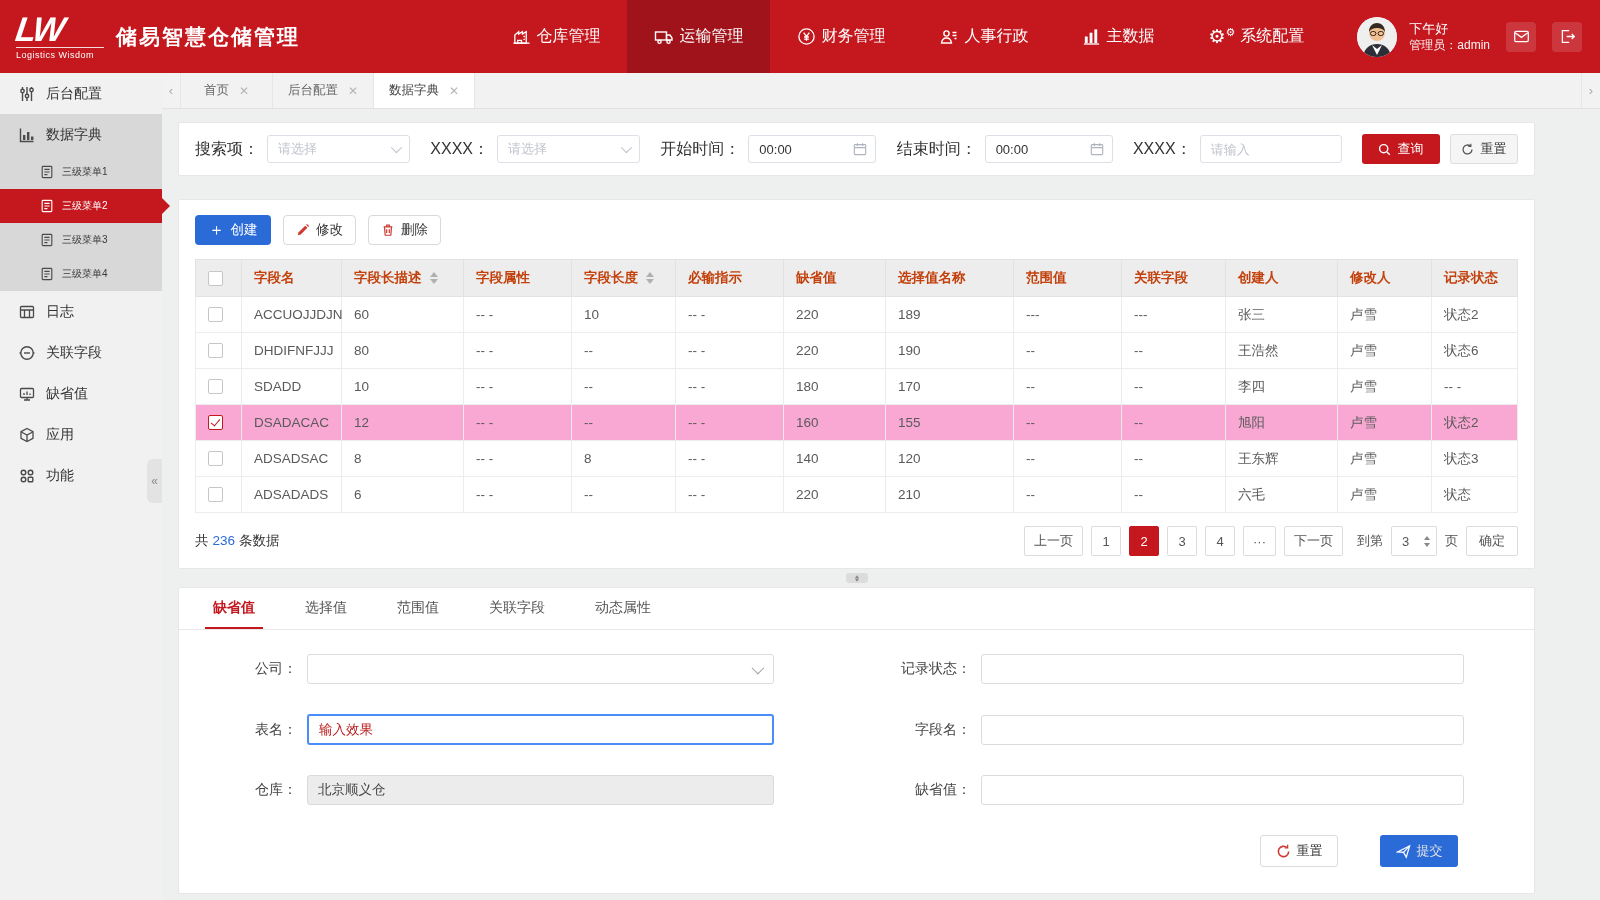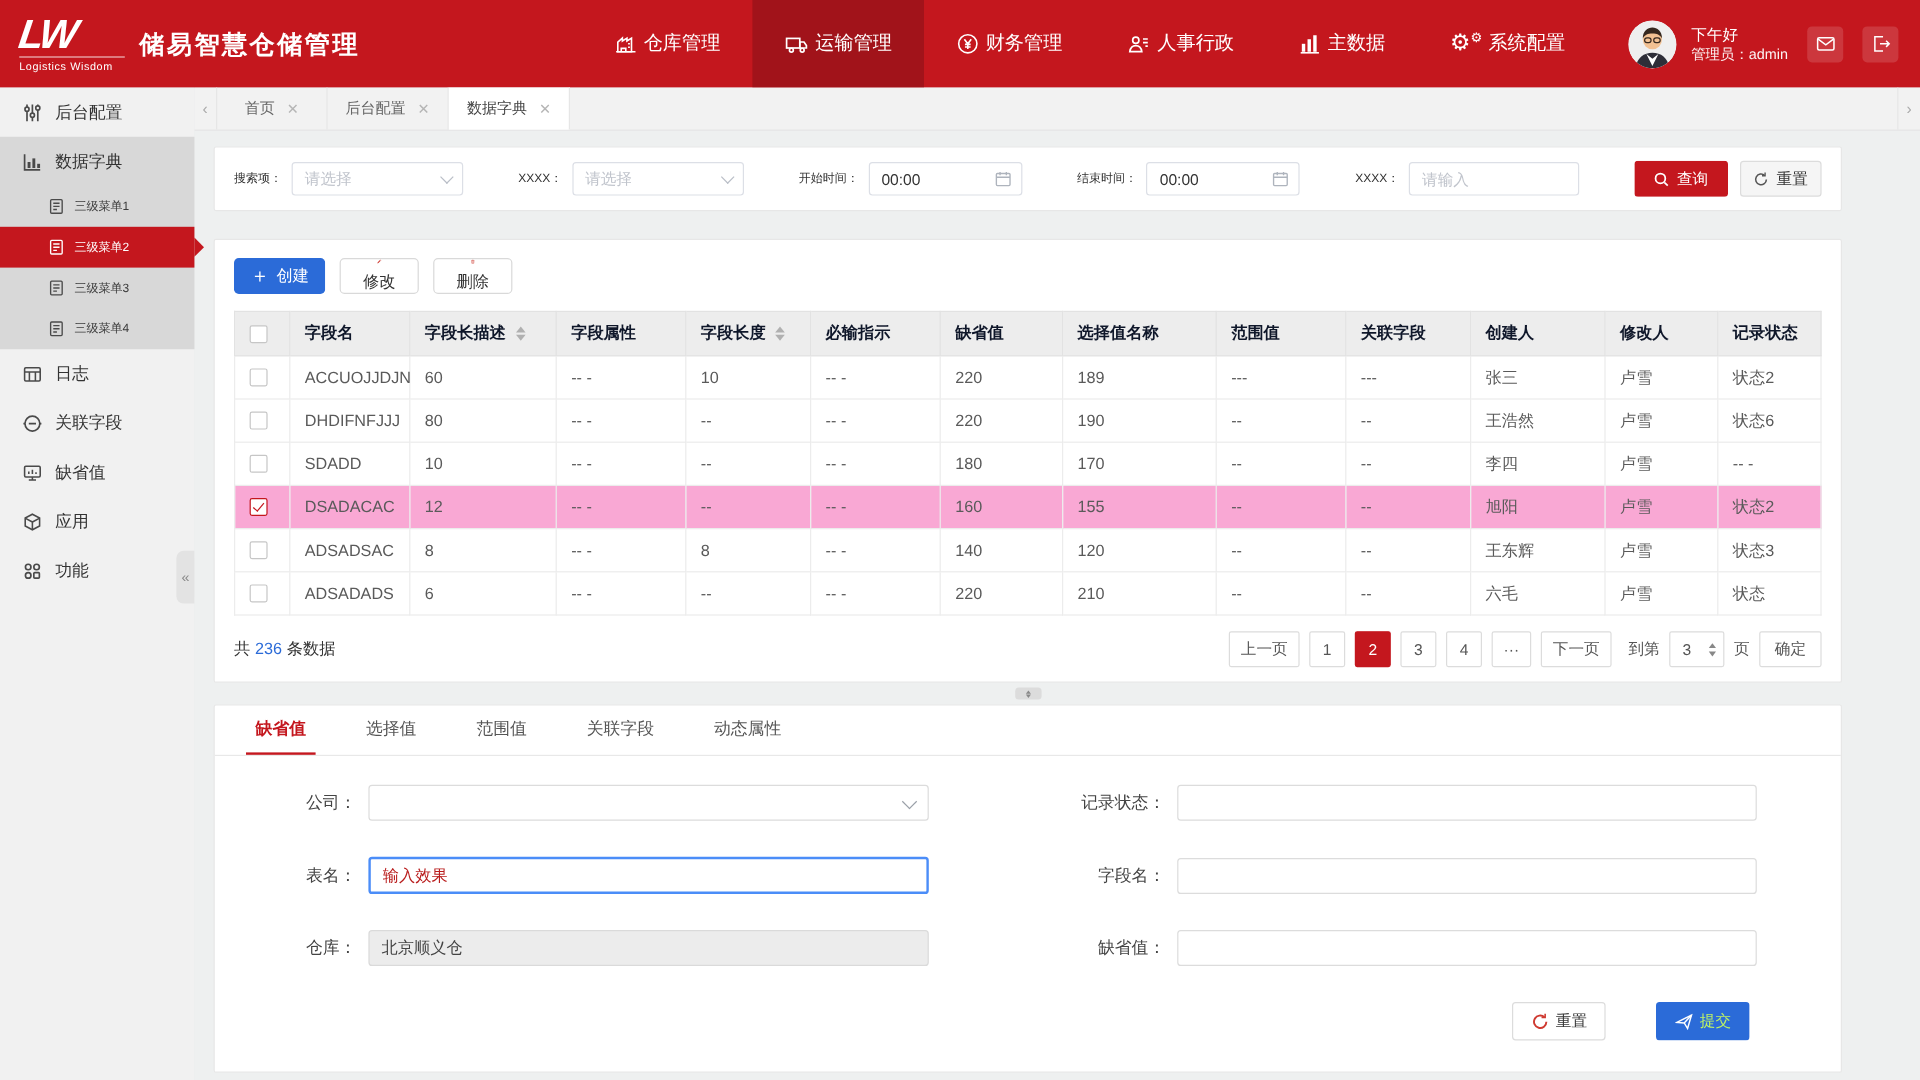--- a/index.html
+++ b/index.html
@@ -55,7 +55,7 @@
   
   .filter-panel { height:54px; display:flex; align-items:center; padding:0 16px; justify-content:space-between; }
   .fgroup { display:flex; align-items:center; }
-  .flabel { font-size:10px; color:#333; margin-right:8px; white-space:nowrap; }
+  .flabel { font-size:16px; color:#333; margin-right:8px; white-space:nowrap; }
   .fselect { width:143px; height:28px; border:1px solid #dcdfe6; border-radius:3px; display:flex; align-items:center; padding:0 10px; color:#c0c4cc; font-size:13px; cursor:pointer; background:#fff; position:relative; }
   .fselect .chev { margin-left:auto; width:8px; height:8px; border-right:1.4px solid #b9bec7; border-bottom:1.4px solid #b9bec7; transform:rotate(45deg) translateY(-2px); }
   .ftime { width:128px; height:28px; border:1px solid #dcdfe6; border-radius:3px; display:flex; align-items:center; padding:0 8px 0 10px; font-size:13px; color:#333; background:#fff; }

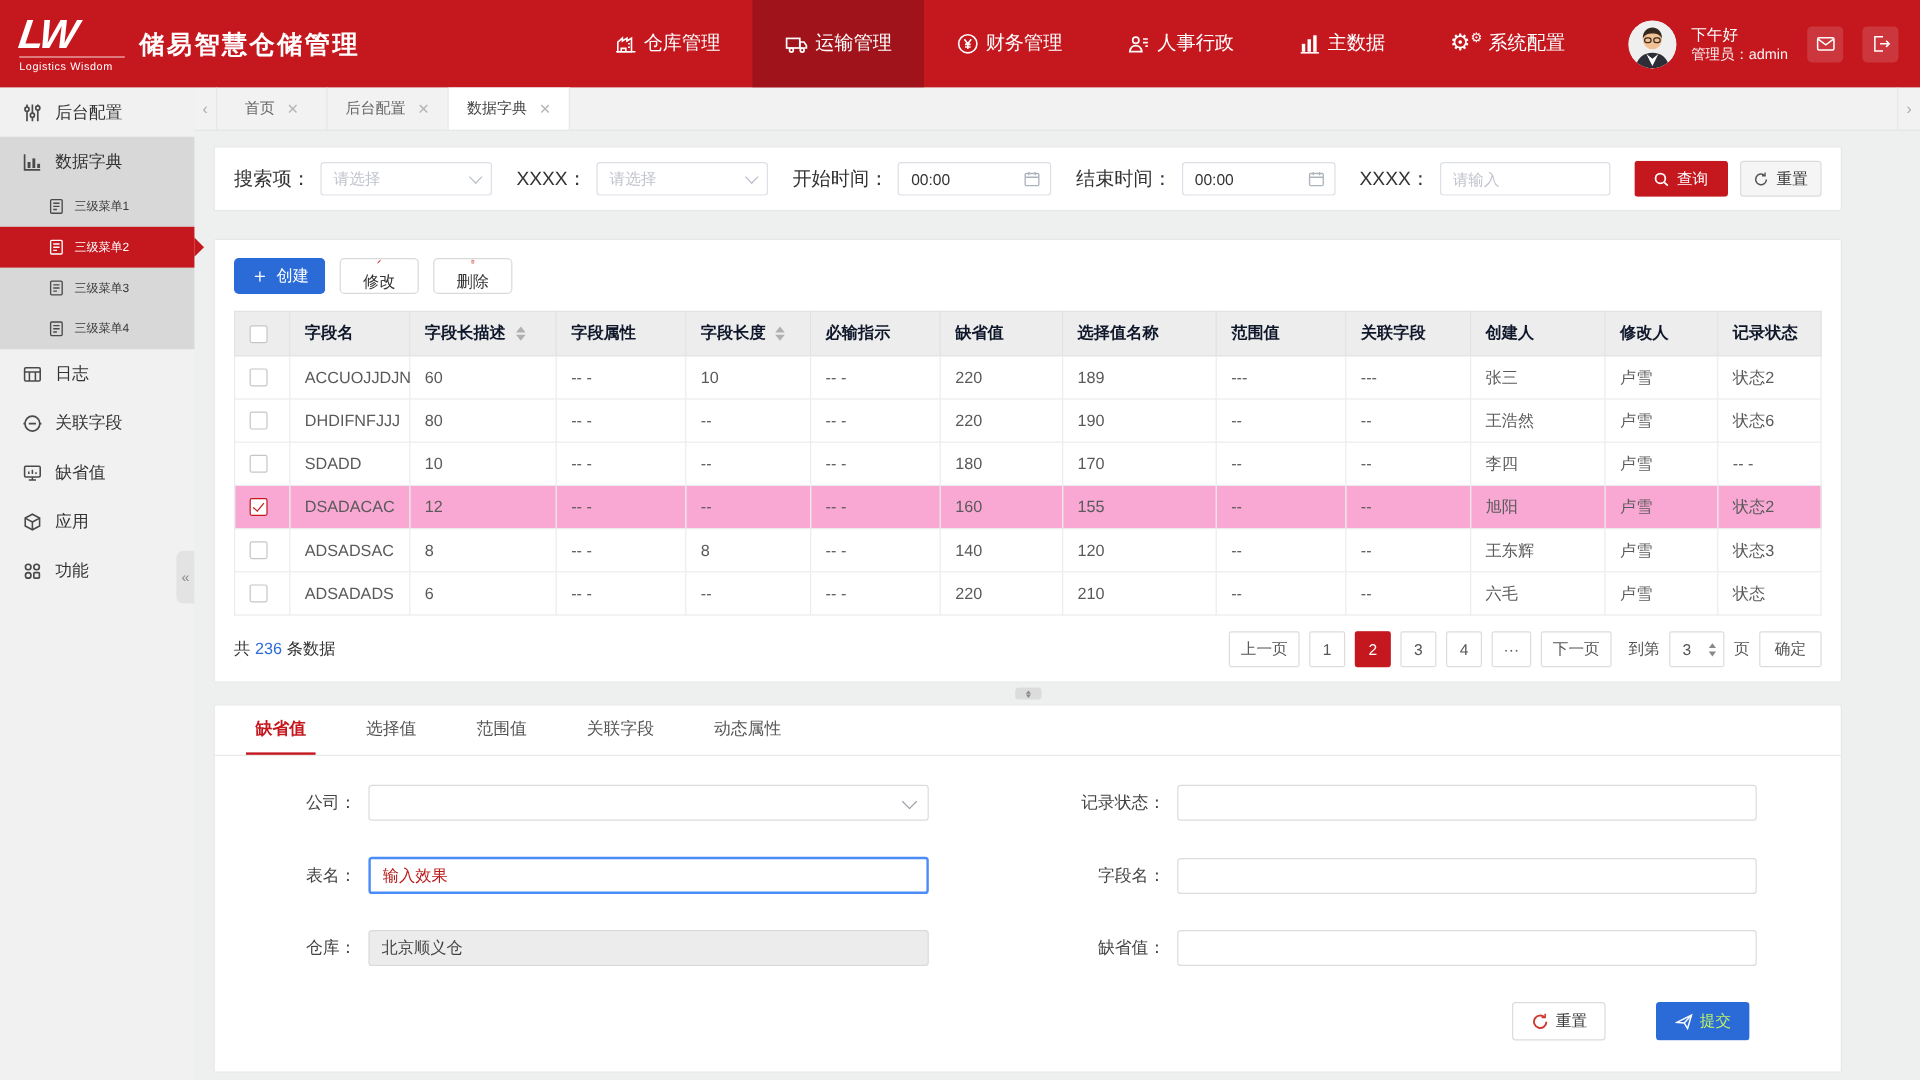--- a/index.html
+++ b/index.html
@@ -70,7 +70,7 @@
   .table-panel { margin-top:23px; padding:15px 16px 12px; }
   .toolbar { display:flex; gap:12px; }
   .btn-create { width:76px; height:30px; background:#2b6bd8; color:#fff; border-radius:4px; font-size:13.5px; }
-  .btn-plain { min-width:66px; height:30px; background:#fff; border-color:#d9d9d9; color:#333; border-radius:4px; padding:0 12px; font-size:13.5px;flex-direction:column; }
+  .btn-plain { min-width:66px; height:30px; background:#fff; border-color:#d9d9d9; color:#333; border-radius:4px; padding:0 12px; font-size:13.5px; }
   table.grid { width:100%; border-collapse:collapse; table-layout:fixed; margin-top:14px; }
   table.grid th { background:#ededed; height:37px; font-size:13.5px; color:#0f172a; text-align:left; padding:0 12px; border:1px solid #e2e2e2; border-top:1px solid #e2e2e2; font-weight:bold; }
   table.grid td { height:36px; font-size:13.5px; color:#5a5a5a; padding:0 12px; border:1px solid #ececec; background:#fff; }

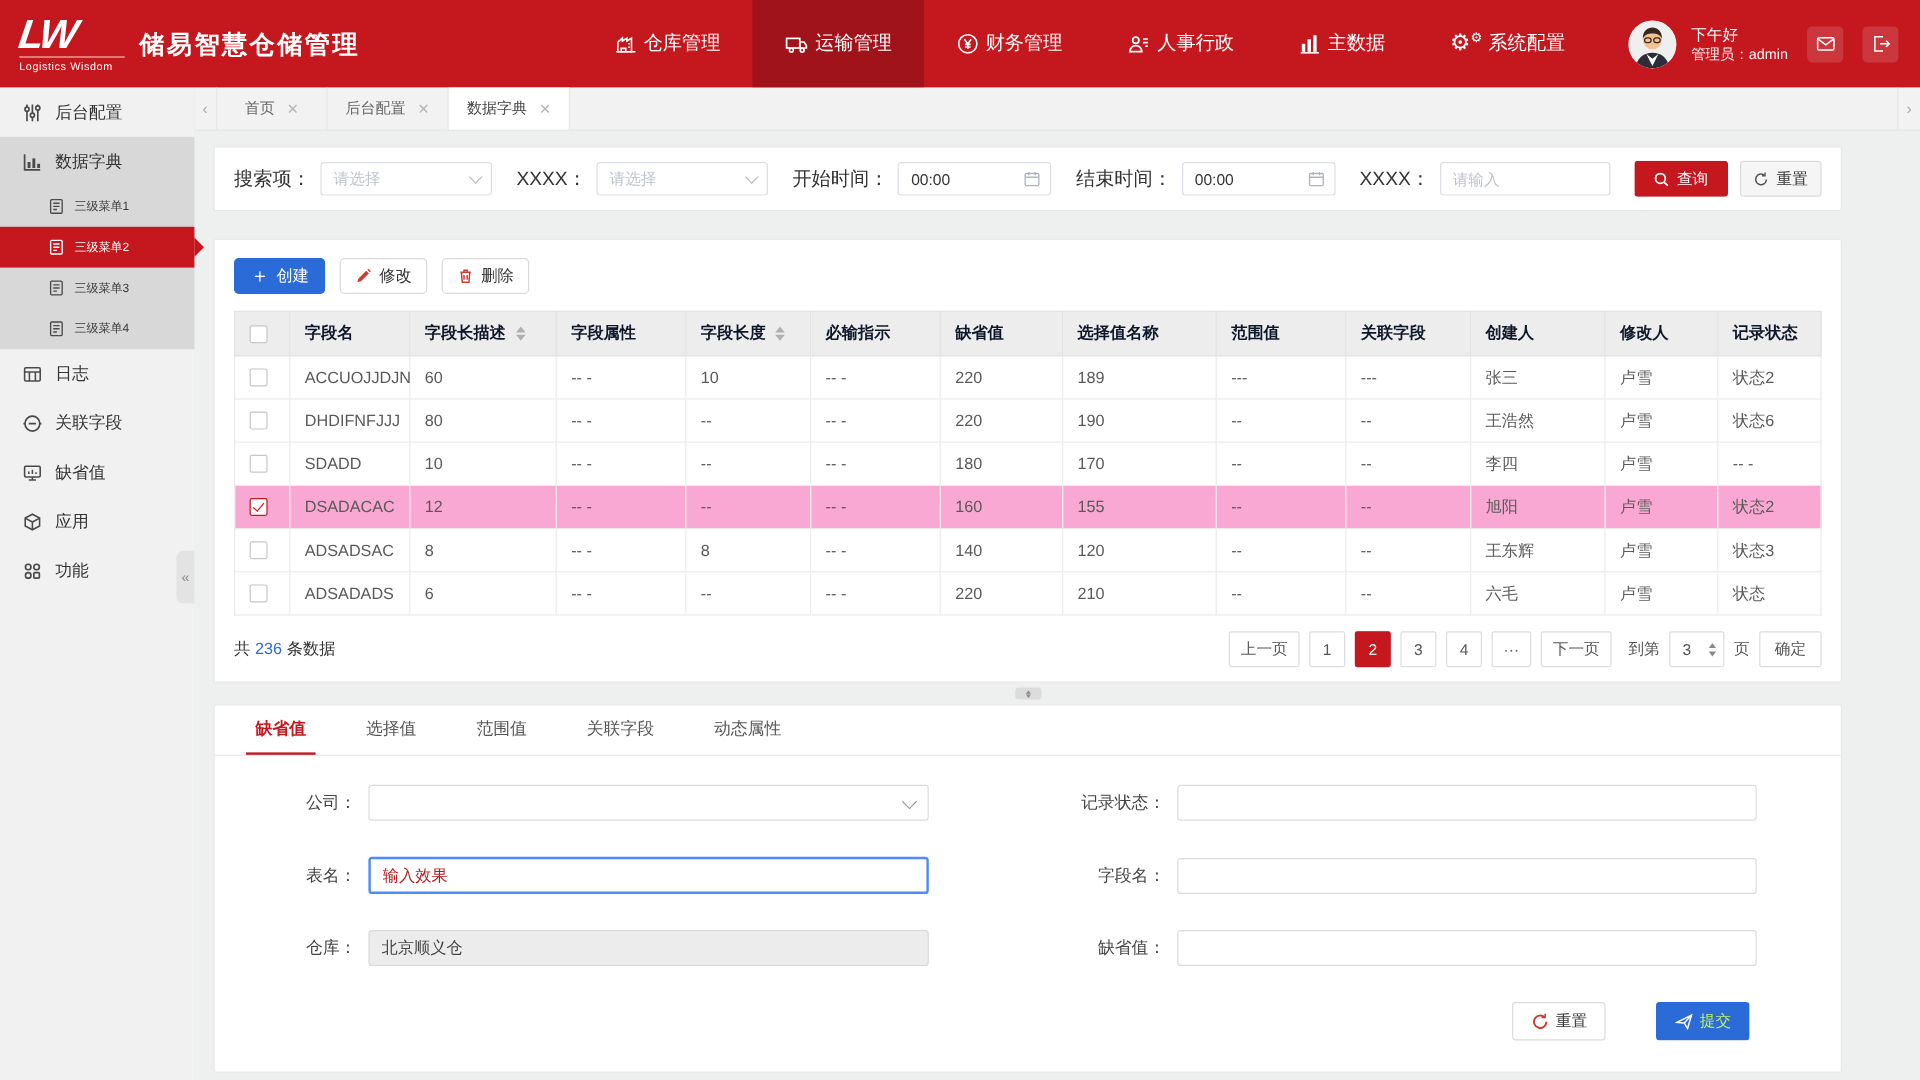--- a/index.html
+++ b/index.html
@@ -72,7 +72,7 @@
   .btn-create { width:76px; height:30px; background:#2b6bd8; color:#fff; border-radius:4px; font-size:13.5px; }
   .btn-plain { min-width:66px; height:30px; background:#fff; border-color:#d9d9d9; color:#333; border-radius:4px; padding:0 12px; font-size:13.5px; }
   table.grid { width:100%; border-collapse:collapse; table-layout:fixed; margin-top:14px; }
-  table.grid th { background:#ededed; height:37px; font-size:13.5px; color:#0f172a; text-align:left; padding:0 12px; border:1px solid #e2e2e2; border-top:1px solid #e2e2e2; font-weight:bold; }
+  table.grid th { background:#ededed; height:37px; font-size:13.5px; color:#c2410c; text-align:left; padding:0 12px; border:1px solid #e2e2e2; border-top:1px solid #e2e2e2; font-weight:bold; }
   table.grid td { height:36px; font-size:13.5px; color:#5a5a5a; padding:0 12px; border:1px solid #ececec; background:#fff; }
   table.grid tr.selected td { background:#f9a8d4; }
   table.grid col.c0 { width:46px; } col.c1{width:100px;} col.c2{width:122px;} col.c3{width:108px;} col.c4{width:104px;} col.c5{width:108px;} col.c6{width:102px;} col.c7{width:128px;} col.c8{width:108px;} col.c9{width:104px;} col.c10{width:112px;} col.c11{width:94px;}

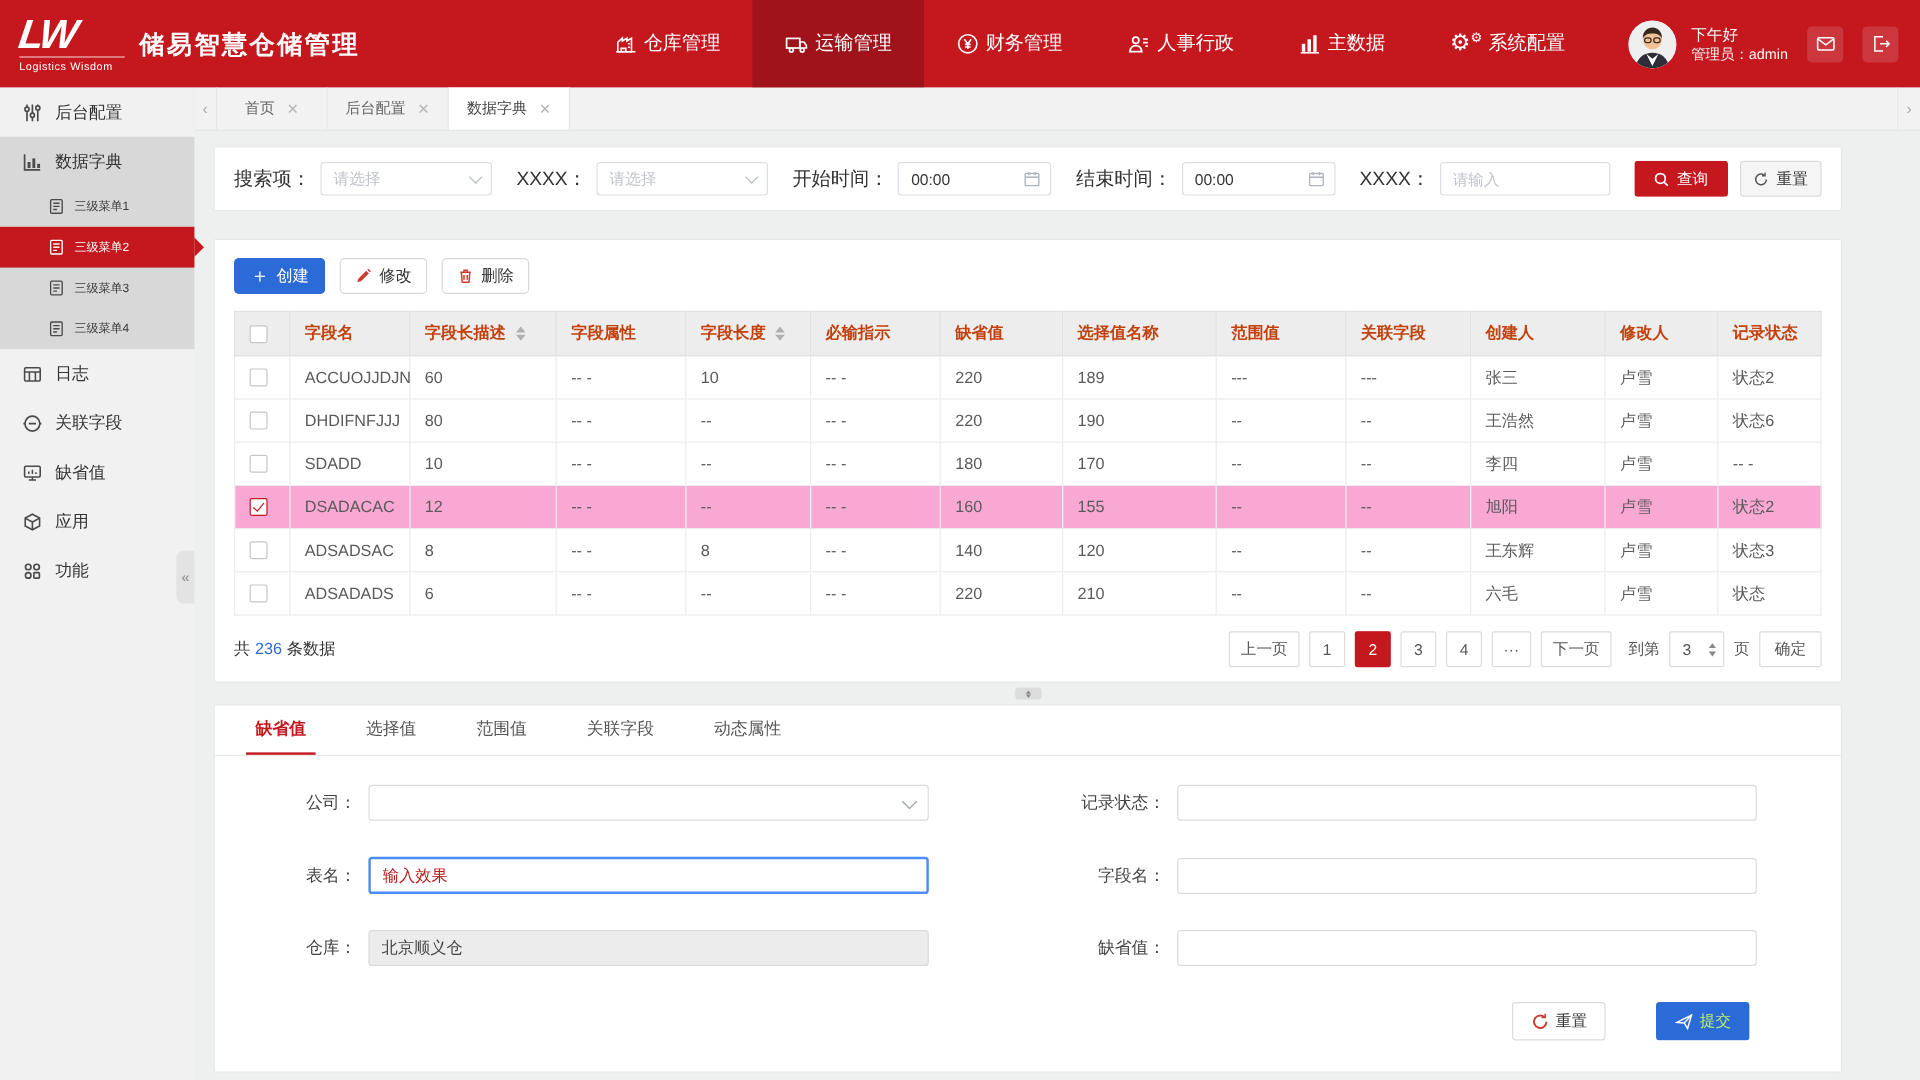--- a/index.html
+++ b/index.html
@@ -126,7 +126,7 @@
   .dselect .chev { margin-left:auto; width:9px; height:9px; border-right:1.5px solid #9aa0a8; border-bottom:1.5px solid #9aa0a8; transform:rotate(45deg) translateY(-2px); }
   .dbuttons { display:flex; justify-content:flex-end; gap:42px; padding-right:76px; margin-top:12px; }
   .btn-reset-b { width:78px; height:32px; background:#fff; border-color:#dcdcdc; color:#333; border-radius:3px; }
-  .btn-submit { width:78px; height:32px; background:#2b6bd8; color:#bef264; border-radius:3px; }
+  .btn-submit { width:78px; height:32px; background:#2b6bd8; color:#e5e5e5; border-radius:3px; }
 </style>
 </head>
 <body>

